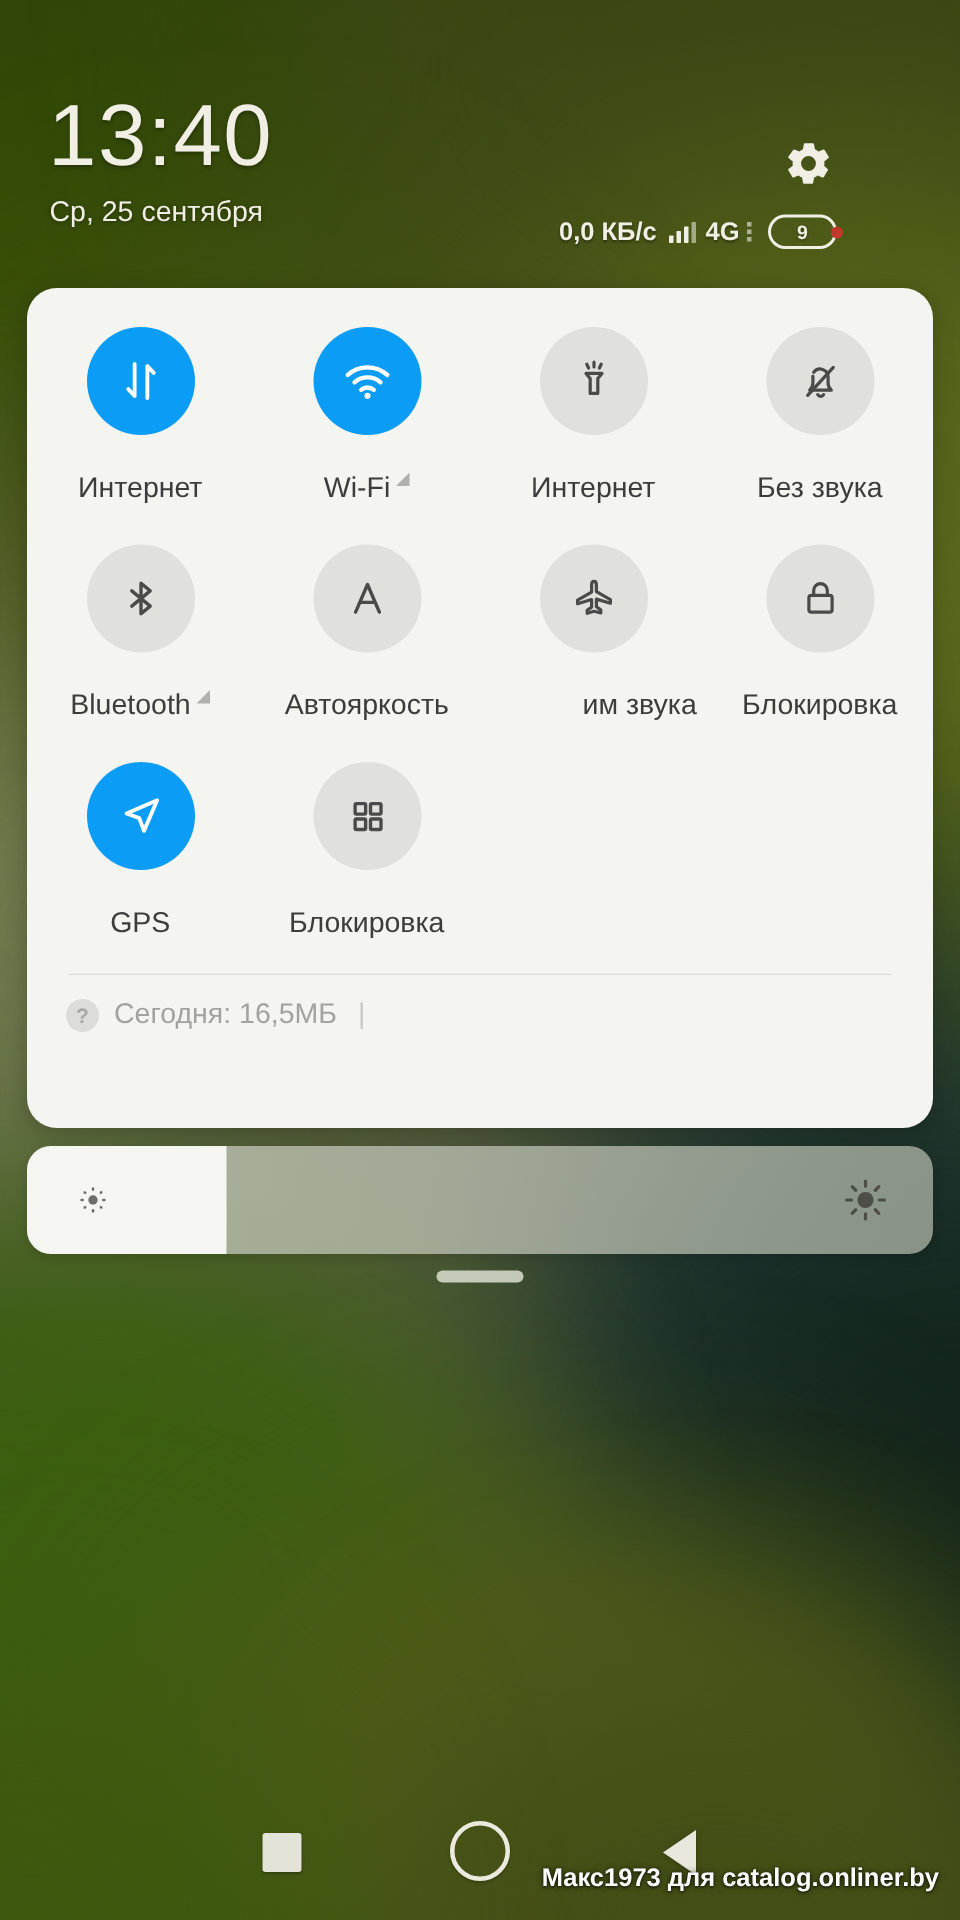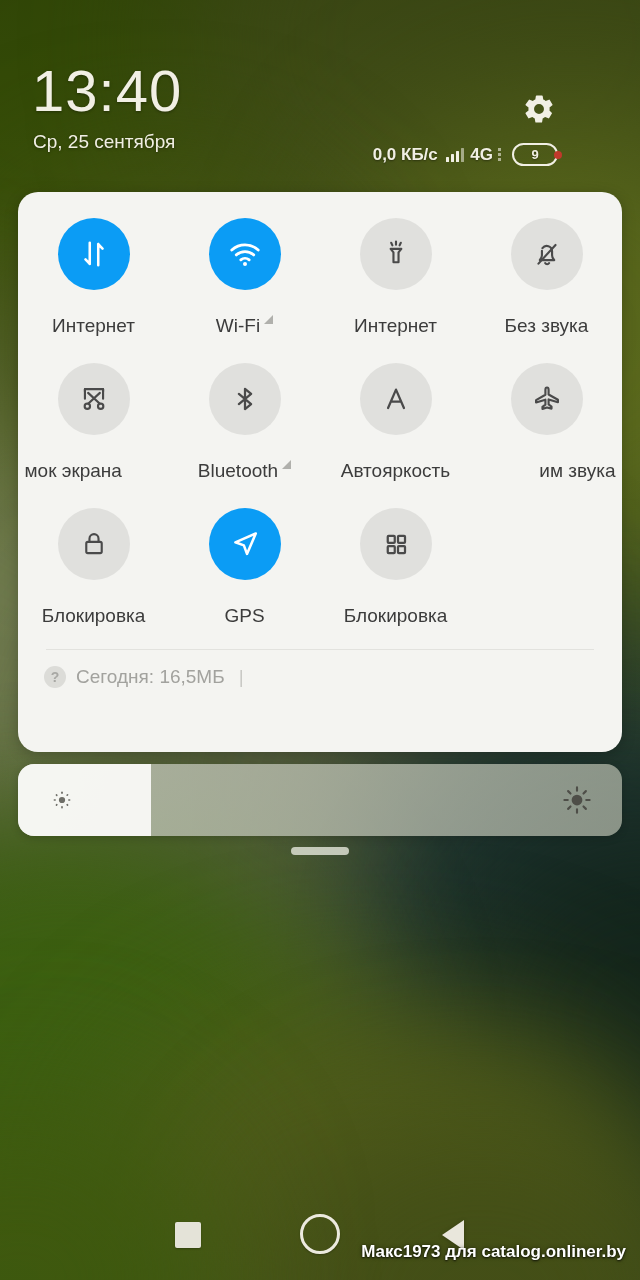--- a/index.html
+++ b/index.html
@@ -267,22 +267,6 @@
         </div>
       </div>
 
-      <div class="tile clip-right">
-        <div class="tile-circle">
-          <svg viewBox="0 0 24 24" width="32" height="32">
-            <g fill="none" stroke="#4a4a4a" stroke-width="1.6" stroke-linecap="round" stroke-linejoin="round">
-              <path d="M5.2 6.4V4.6h13.6v1.8"></path>
-              <path d="M5.2 4.6v7.2M18.8 4.6v7.2"></path>
-              <path d="M7.6 7.4l8.8 8.2M16.4 7.4l-8.8 8.2"></path>
-              <circle cx="7" cy="17.4" r="2"></circle>
-              <circle cx="17" cy="17.4" r="2"></circle>
-            </g>
-          </svg>
-        </div>
-        <div class="tile-label-wrap">
-          <span class="tile-label">мок экрана</span>
-        </div>
-      </div>
 
       <div class="tile">
         <div class="tile-circle">

